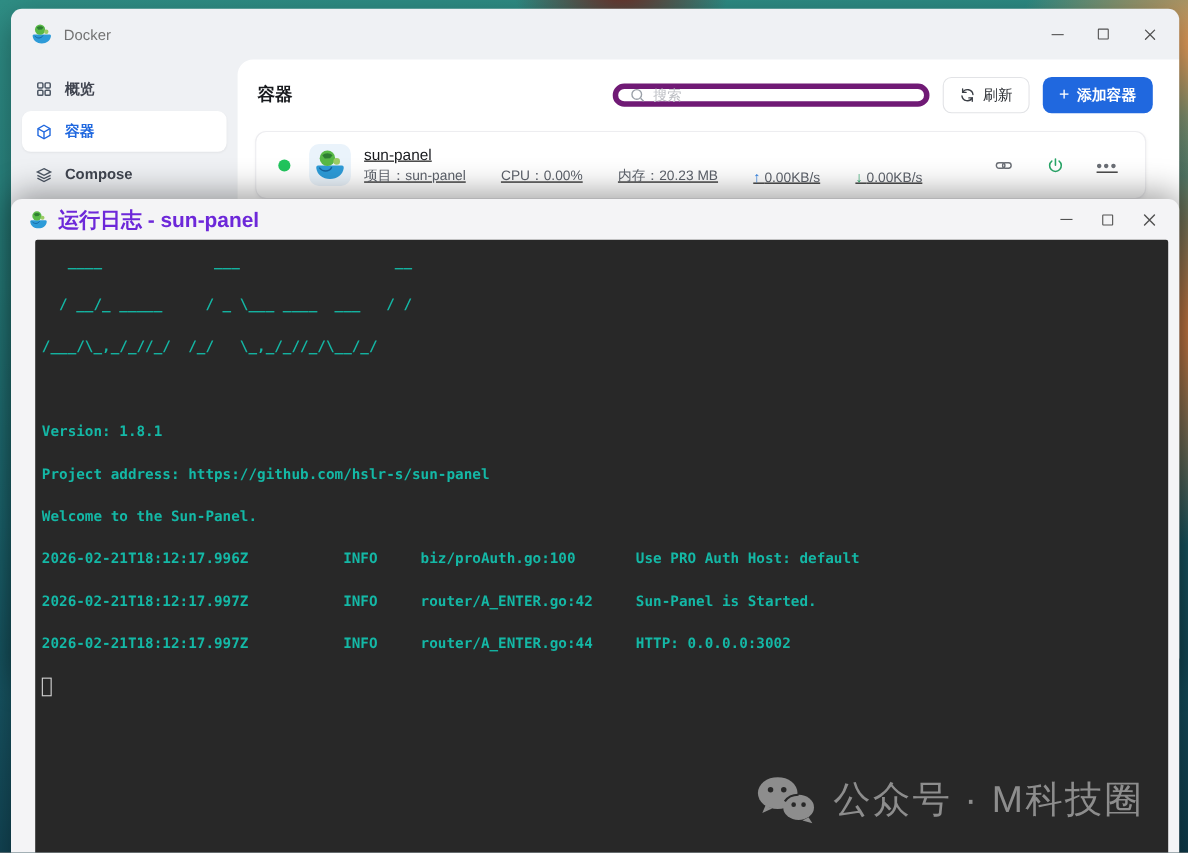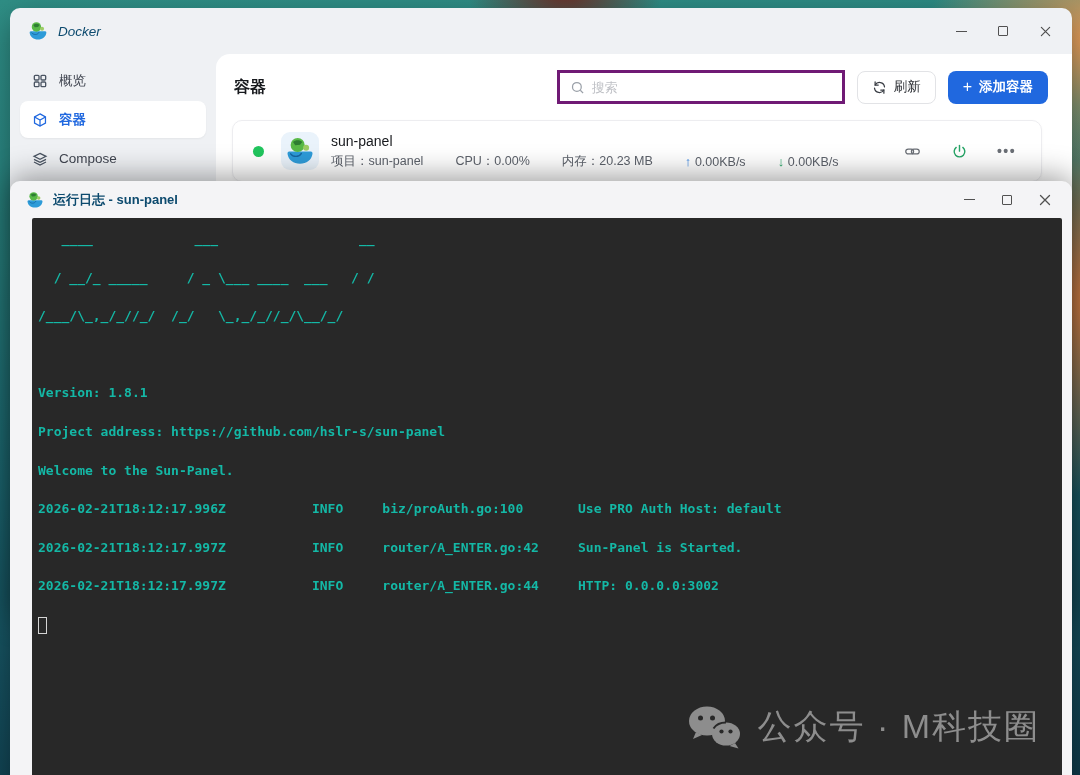--- a/index.html
+++ b/index.html
@@ -22,7 +22,7 @@
     box-shadow:0 10px 30px rgba(0,0,0,.35);
   }
   .dk-titlebar { height:46px; display:flex; align-items:center; padding:0 6px 0 18px; }
-  .dk-title { font-size:13.5px; color:#0c4a6e; margin-left:10px;font-style:italic; }
+  .dk-title { font-size:13.5px; color:#737373; margin-left:10px; }
   .win-ctls { margin-left:auto; display:flex; }
   .win-ctl { width:42px; height:32px; display:flex; align-items:center; justify-content:center; cursor:default; }
   .glyph-min { width:11px; height:0; border-top:1.2px solid #515151; }

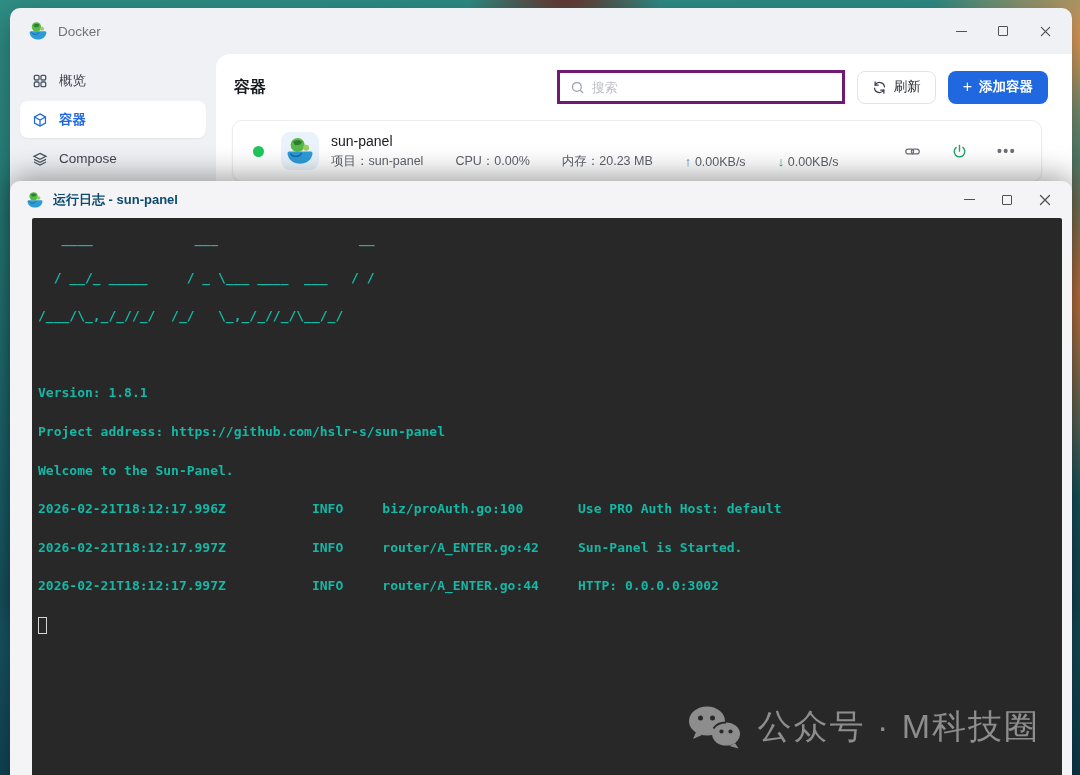--- a/index.html
+++ b/index.html
@@ -30,7 +30,7 @@
   .sidebar { position:absolute; left:0; top:46px; width:206px; bottom:0; padding:8px 10px; }
   .side-item {
     display:flex; align-items:center; gap:11px; height:37px; padding:0 12px;
-    border-radius:8px; font-size:13.5px; color:#404550; margin-bottom:2px; cursor:default;
+    border-radius:8px; font-size:13.5px; color:#404550; margin-bottom:2px; cursor:default;font-weight:bold;
   }
   .side-item.active { background:#ffffff; color:#2068df; font-weight:700; box-shadow:0 1px 2px rgba(0,0,0,.05); }
   .dk-main {

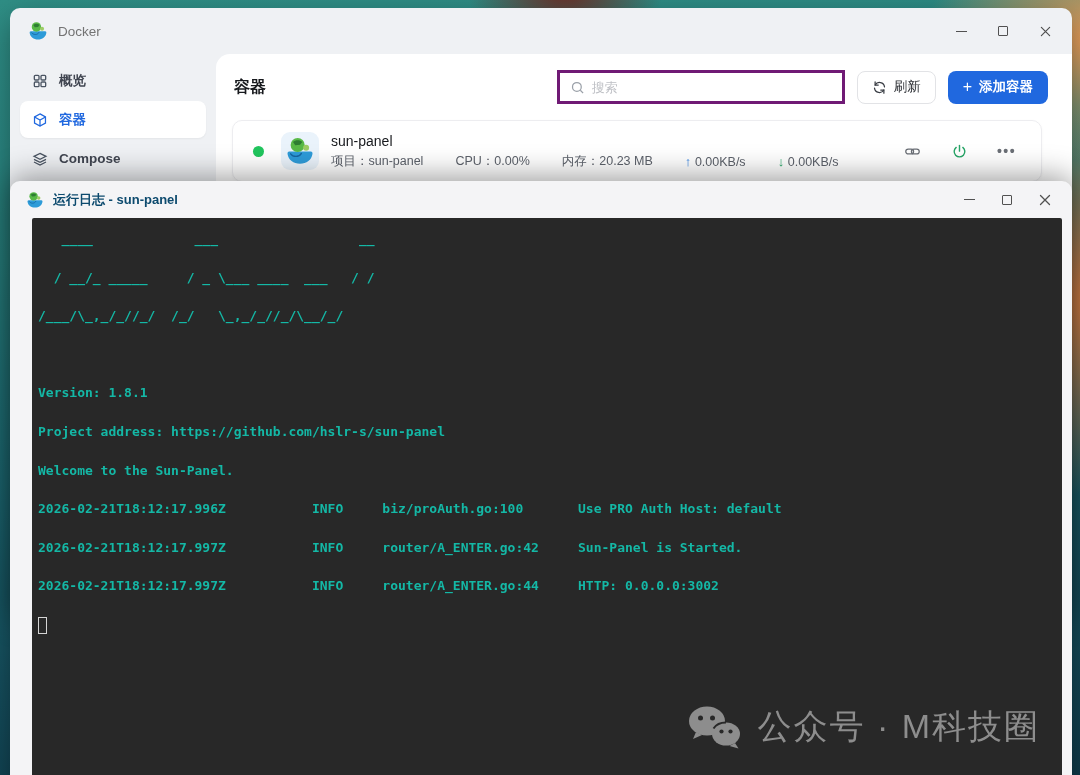--- a/index.html
+++ b/index.html
@@ -40,7 +40,7 @@
   .dk-header { display:flex; align-items:center; padding:16px 24px 14px 18px; }
   .dk-page-title { font-size:16px; font-weight:700; color:#17191d; }
   .search-box {
-    margin-left:auto; width:288px; height:34px; border:3px solid #701a75; border-radius:0;
+    margin-left:auto; width:288px; height:21px; border:5px solid #701a75; border-radius:12px;
     display:flex; align-items:center; padding:0 10px; gap:7px; background:#fff;
   }
   .search-box input { border:none; outline:none; flex:1; font-size:13px; color:#333; font-family:"Liberation Sans",sans-serif; background:transparent; }

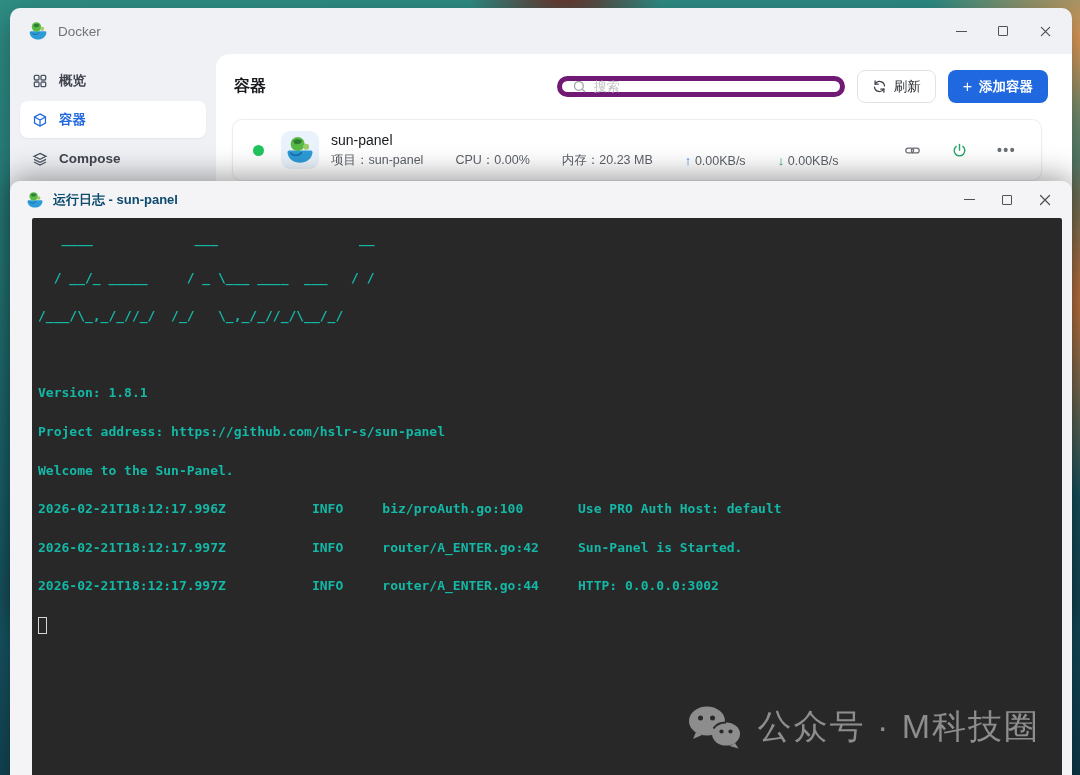--- a/index.html
+++ b/index.html
@@ -52,7 +52,7 @@
   .card {
     margin:2px 30px 0 16px; height:62px; background:#fff; border:1px solid #ededf0;
     border-radius:10px; box-shadow:0 1px 3px rgba(0,0,0,.04);
-    display:flex; align-items:center; padding:0 26px 0 20px;
+    display:flex; align-items:center; padding:0 26px 0 20px;text-decoration:underline;
   }
   .status-dot { width:11px; height:11px; border-radius:50%; background:#21c55d; flex:0 0 auto; }
   .app-ic { width:38px; height:38px; border-radius:9px; background:#eaf3fb; margin-left:17px; display:flex; align-items:center; justify-content:center; }

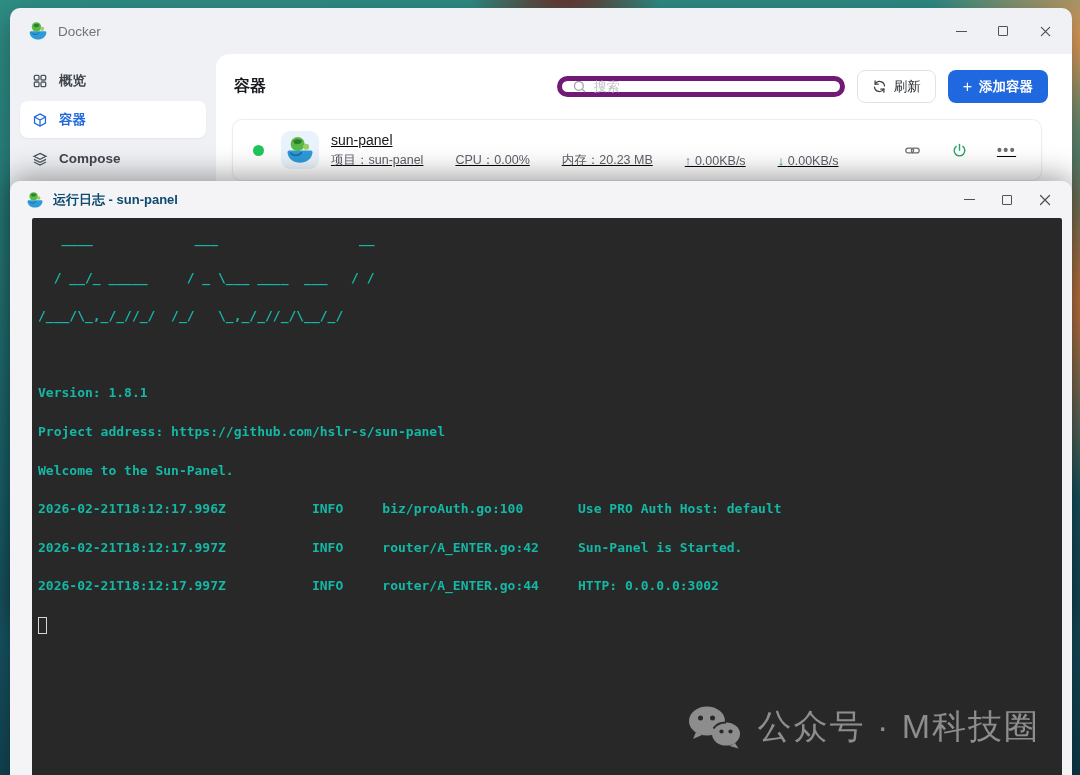--- a/index.html
+++ b/index.html
@@ -72,7 +72,7 @@
     box-shadow:0 -4px 30px rgba(0,0,0,.4);
   }
   .log-titlebar { height:37px; display:flex; align-items:center; padding:0 8px 0 16px; }
-  .log-title { margin-left:9px; font-size:13px; font-weight:700; color:#0c4a6e; }
+  .log-title { margin-left:9px; font-size:19px; font-weight:700; color:#6d28d9; }
   .terminal {
     position:absolute; left:22px; right:10px; top:37px; bottom:0;
     background:#282828; border-radius:2px; padding:2px 0 0 6px; overflow:hidden;

